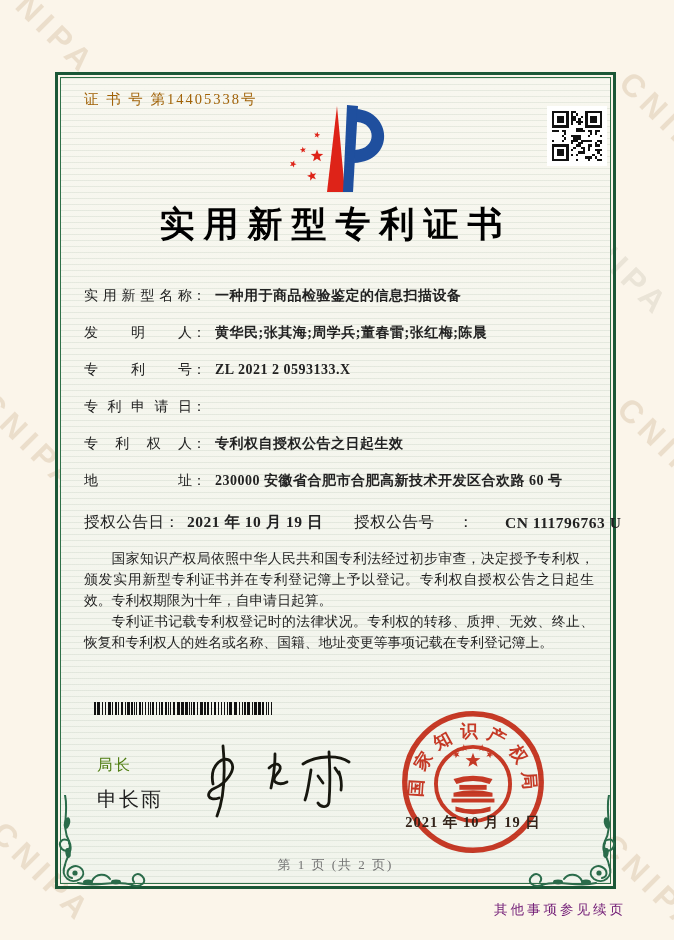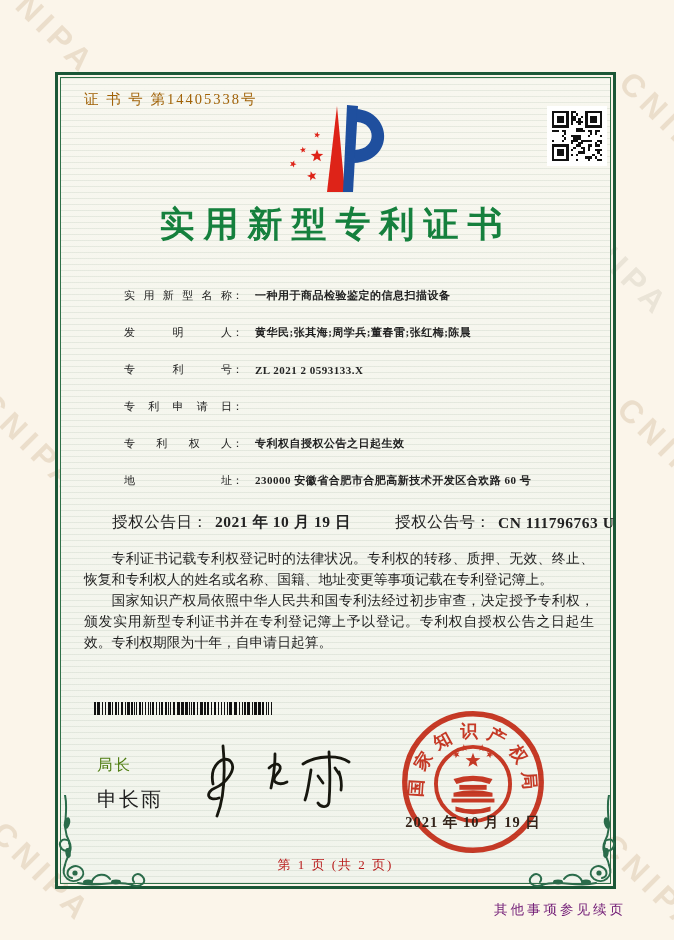--- a/index.html
+++ b/index.html
@@ -29,7 +29,7 @@
       align-items:center;justify-content:center;}
 
   .title{left:55px;top:201px;width:561px;text-align:center;font-size:35px;font-weight:bold;
-      letter-spacing:9px;color:#15803d;}
+      letter-spacing:9px;color:#000000;}
 
   .fields{left:84px;top:277px;width:520px;font-size:11px;color:#222;margin-left:40px;}
   .field-row{height:37px;display:flex;align-items:center;}

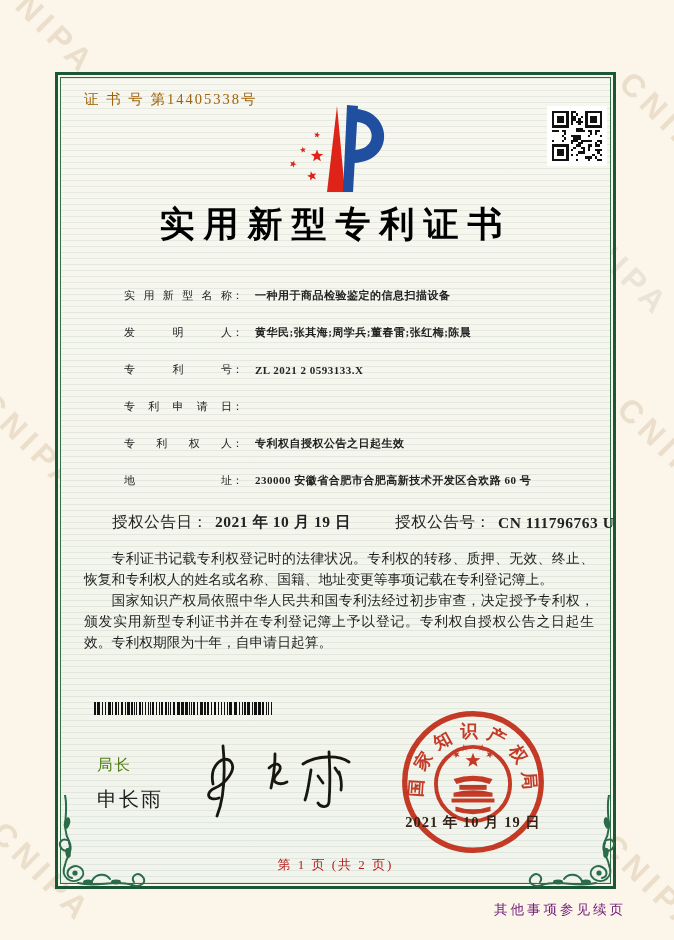--- a/index.html
+++ b/index.html
@@ -31,7 +31,7 @@
   .title{left:55px;top:201px;width:561px;text-align:center;font-size:35px;font-weight:bold;
       letter-spacing:9px;color:#000000;}
 
-  .fields{left:84px;top:277px;width:520px;font-size:11px;color:#222;margin-left:40px;}
+  .fields{left:84px;top:277px;width:520px;font-size:14px;color:#222;}
   .field-row{height:37px;display:flex;align-items:center;}
   .f-label{display:inline-block;width:108px;text-align:justify;text-align-last:justify;}
   .f-colon{display:inline-block;width:16px;}

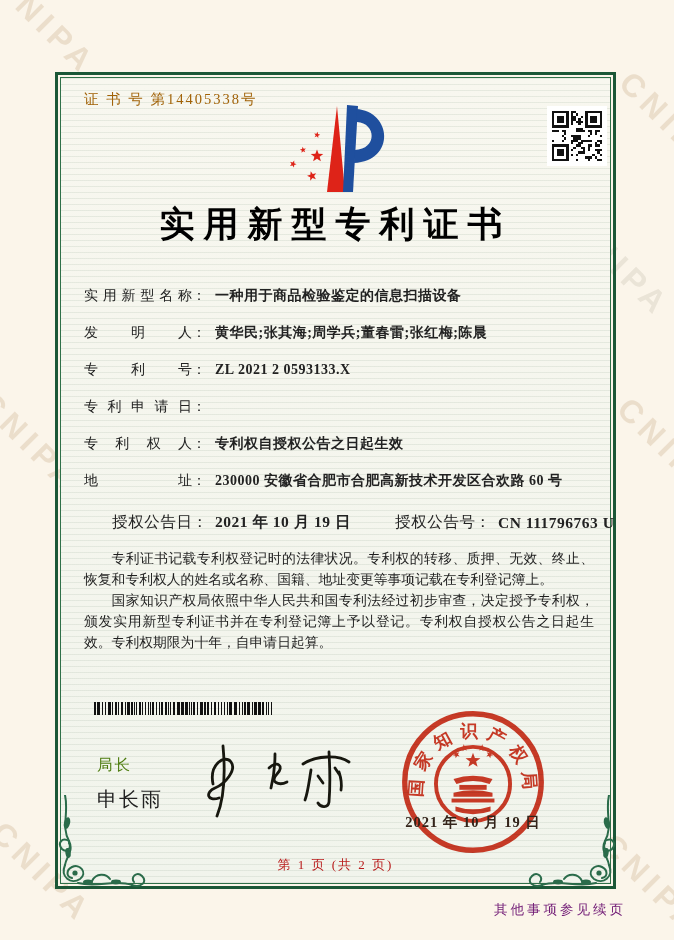--- a/index.html
+++ b/index.html
@@ -37,7 +37,7 @@
   .f-colon{display:inline-block;width:16px;}
   .f-value{margin-left:7px;letter-spacing:.5px;white-space:nowrap;font-weight:bold;}
 
-  .grant-row{left:84px;top:504px;width:520px;height:37px;font-size:15.5px;color:#222;margin-left:28px;}
+  .grant-row{left:84px;top:504px;width:520px;height:37px;font-size:15.5px;color:#222;}
   .grant-g{position:absolute;top:0;height:37px;display:flex;align-items:center;}
   .g1{left:0;} .g2{left:283px;}
   .g-label{display:inline-block;width:80px;text-align:justify;text-align-last:justify;}

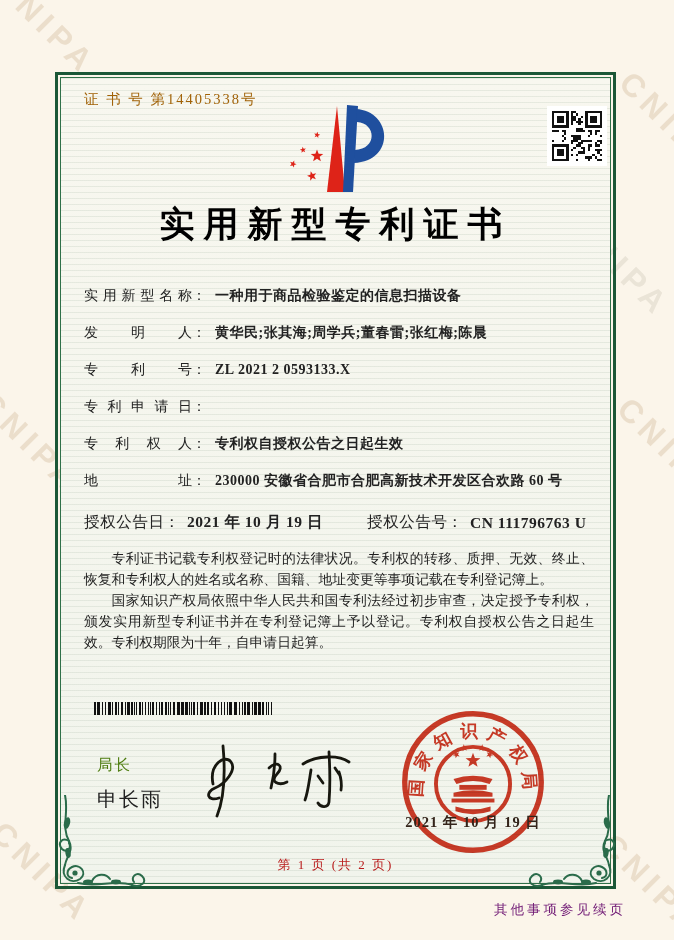--- a/index.html
+++ b/index.html
@@ -39,7 +39,7 @@
 
   .grant-row{left:84px;top:504px;width:520px;height:37px;font-size:15.5px;color:#222;}
   .grant-g{position:absolute;top:0;height:37px;display:flex;align-items:center;}
-  .g1{left:0;} .g2{left:283px;}
+  .g1{left:0;} .g2{left:270px;gap:24px;}
   .g-label{display:inline-block;width:80px;text-align:justify;text-align-last:justify;}
 
   .paras{left:84px;top:548px;width:510px;font-size:13.8px;line-height:21px;color:#1f1f1f;

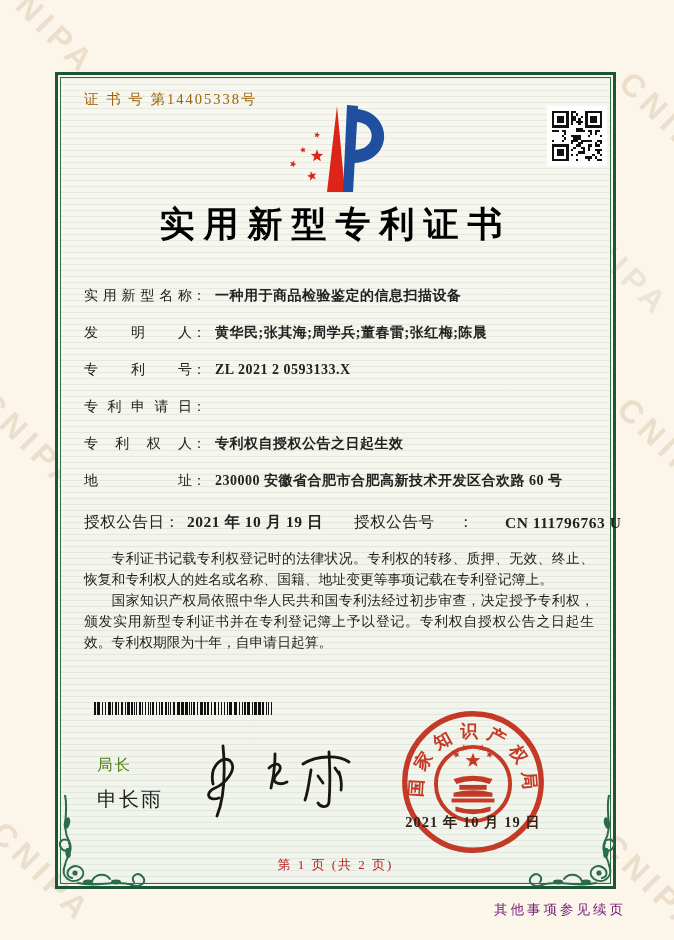--- a/index.html
+++ b/index.html
@@ -288,8 +288,8 @@
   </div>
 
   <div class="content paras">
+    <p>国家知识产权局依照中华人民共和国专利法经过初步审查，决定授予专利权，颁发实用新型专利证书并在专利登记簿上予以登记。专利权自授权公告之日起生效。专利权期限为十年，自申请日起算。</p>
     <p>专利证书记载专利权登记时的法律状况。专利权的转移、质押、无效、终止、恢复和专利权人的姓名或名称、国籍、地址变更等事项记载在专利登记簿上。</p>
-    <p>国家知识产权局依照中华人民共和国专利法经过初步审查，决定授予专利权，颁发实用新型专利证书并在专利登记簿上予以登记。专利权自授权公告之日起生效。专利权期限为十年，自申请日起算。</p>
   </div>
 
   <svg class="content barcode" id="barcode" viewBox="0 0 178 13" preserveAspectRatio="none">

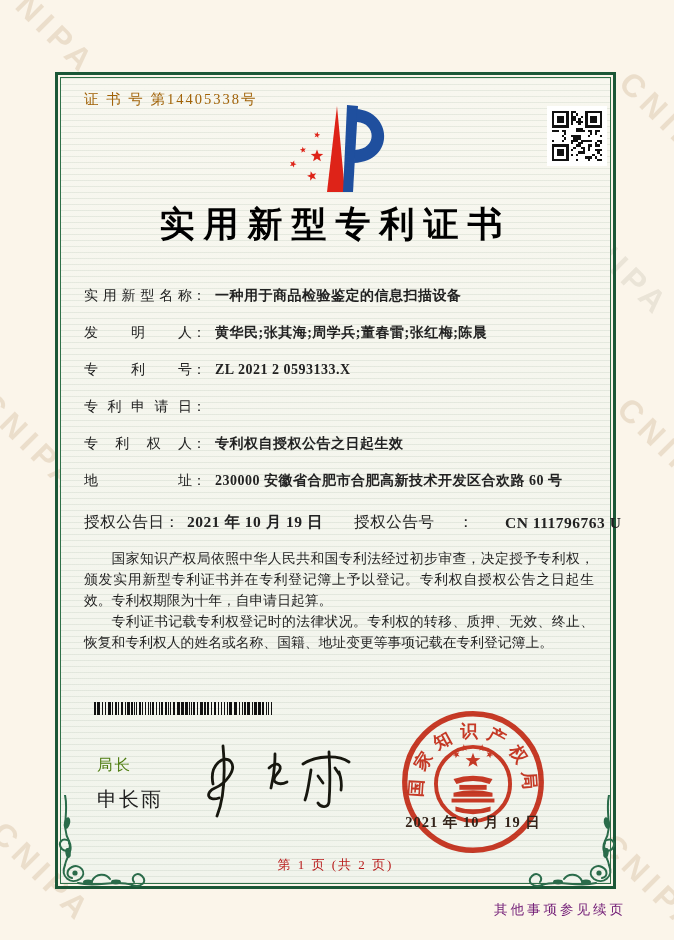--- a/index.html
+++ b/index.html
@@ -56,7 +56,7 @@
   .seal-date{left:402px;top:813px;width:142px;text-align:center;font-size:14.5px;font-weight:600;
       color:#33241a;letter-spacing:1px;z-index:4;}
 
-  .page-num{left:55px;top:856px;width:561px;text-align:center;font-size:13px;color:#b91c1c;
+  .page-num{left:55px;top:856px;width:561px;text-align:center;font-size:13px;color:#737373;
       letter-spacing:2px;}
   .footer-note{left:65px;top:901px;width:561px;text-align:right;font-size:13.5px;color:#701a75;
       letter-spacing:3px;}

